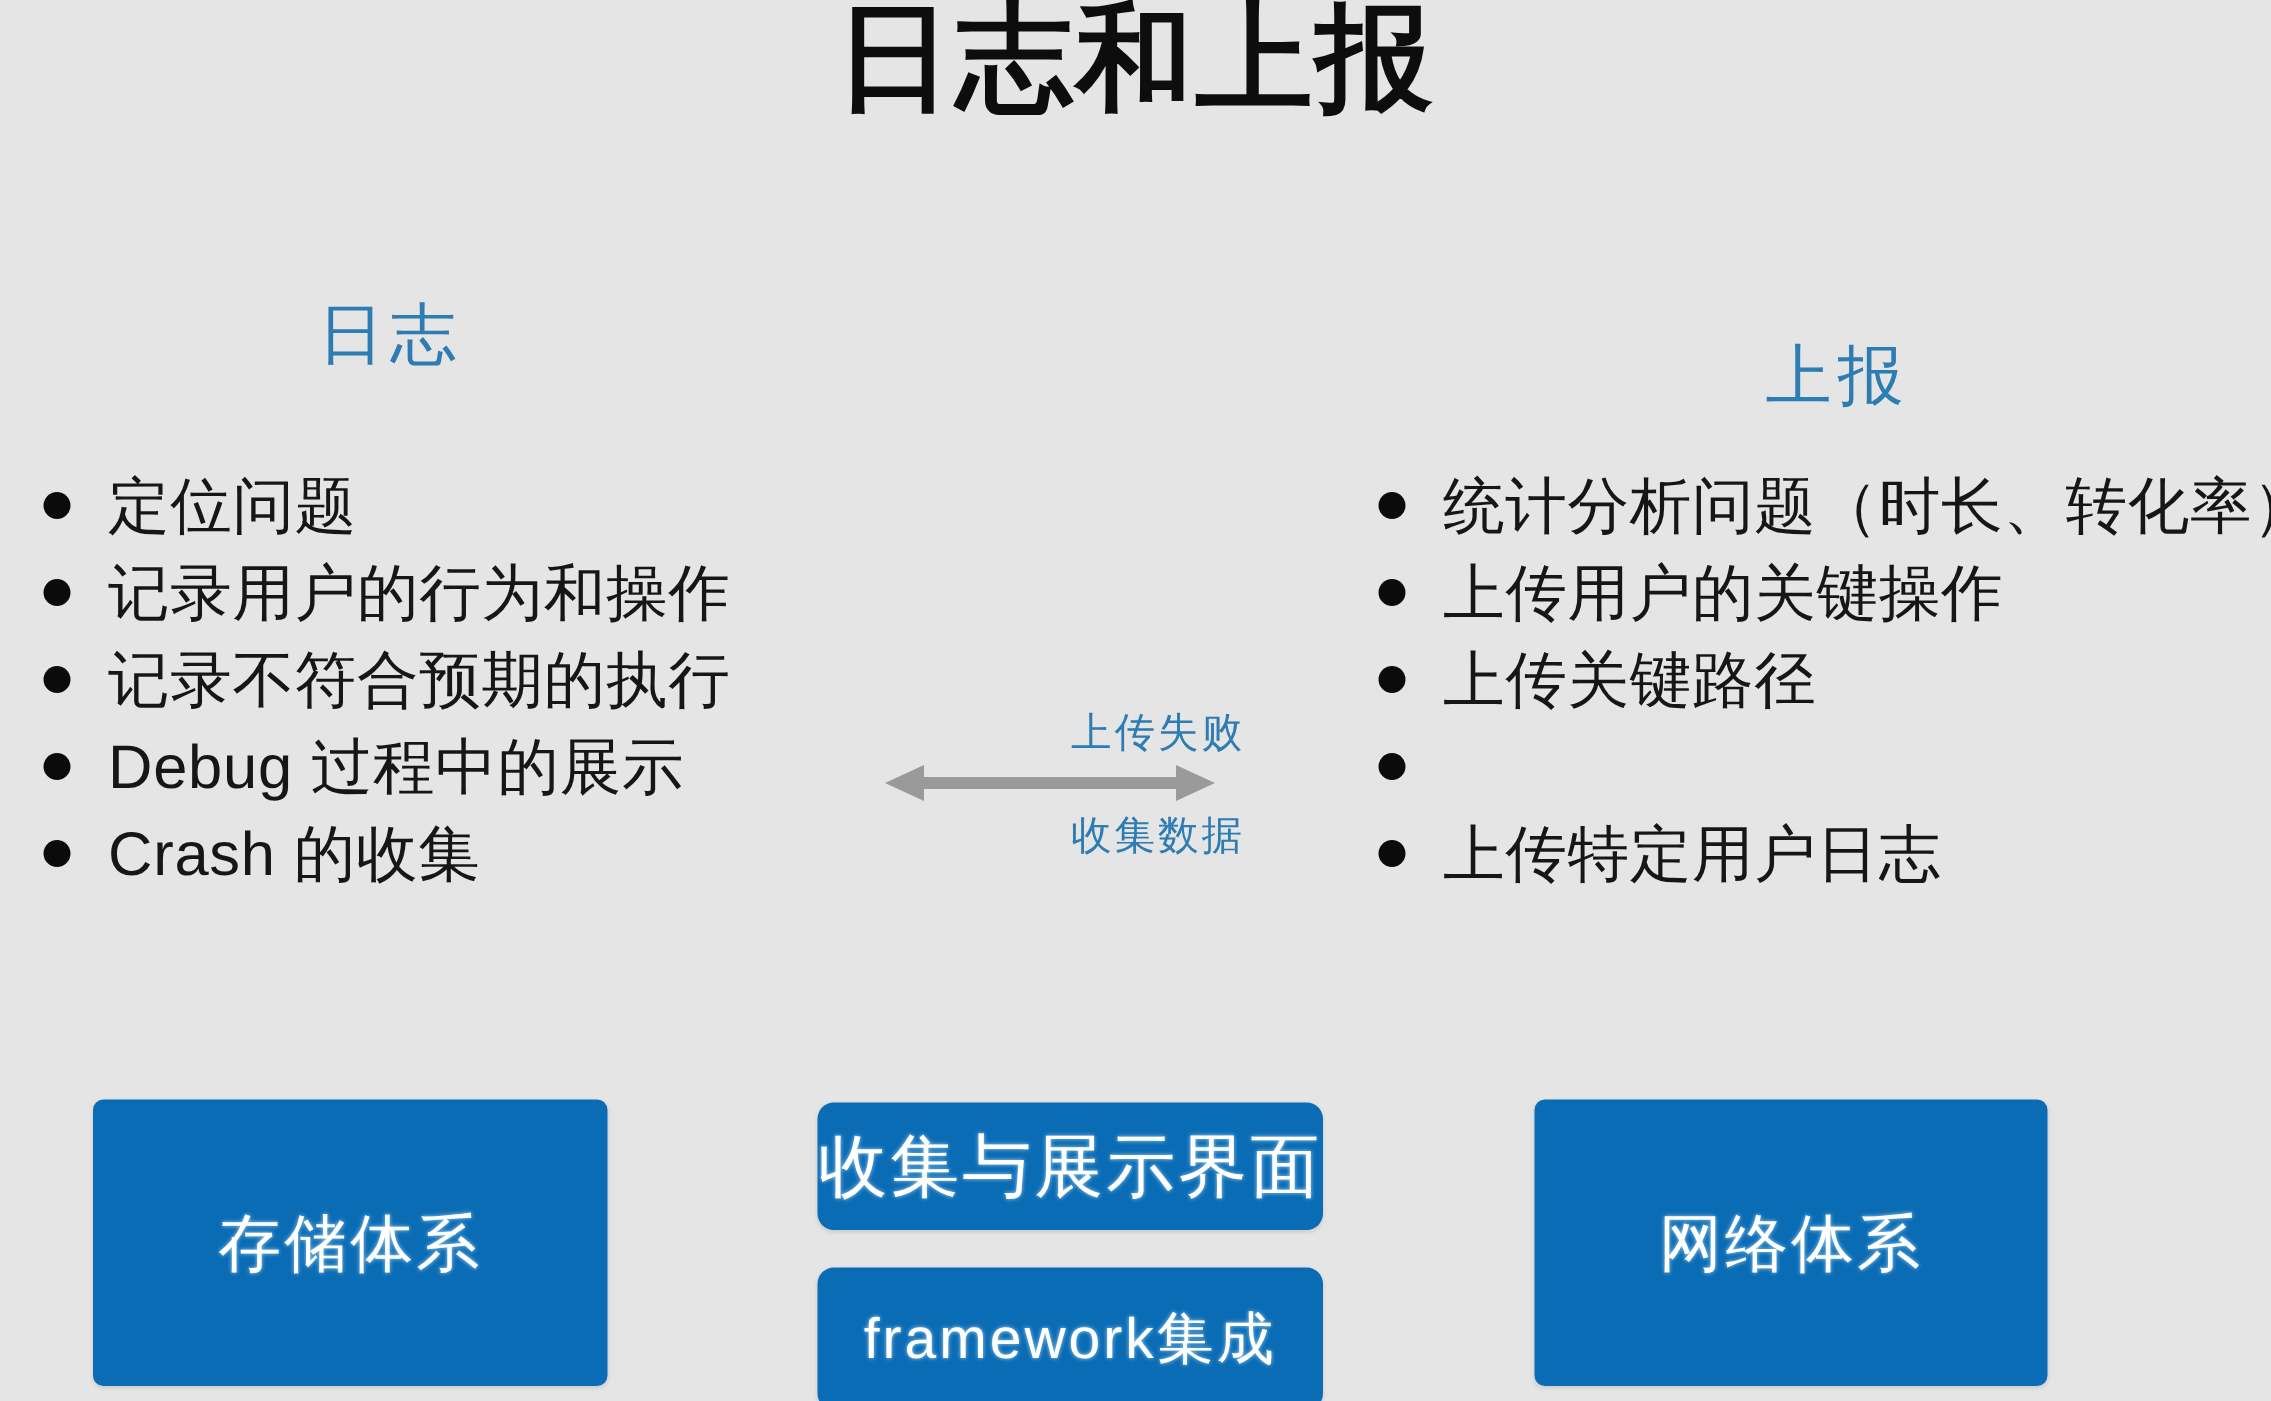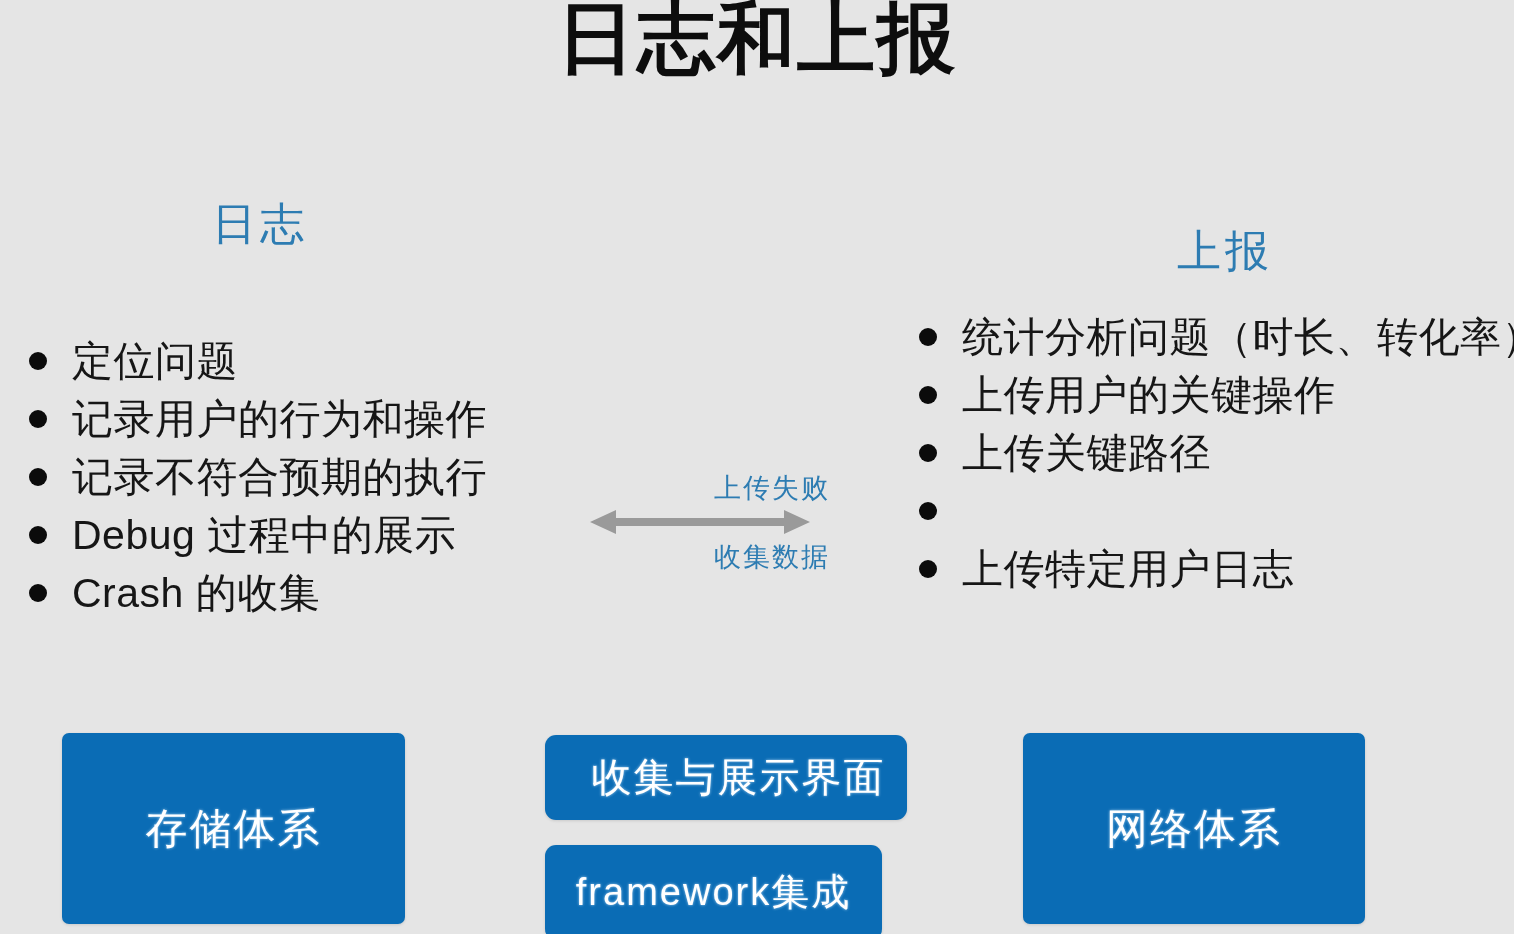--- a/index.html
+++ b/index.html
@@ -57,7 +57,7 @@
     margin: 0;
     padding: 0;
   }
-  .bullet-list.left  { left: 24px;  top: 308px; width: 540px; margin-top: 24px; }
+  .bullet-list.left  { left: 24px;  top: 308px; width: 540px; }
   .bullet-list.right { left: 914px; top: 308px; width: 600px; }
 
   .bullet-item {

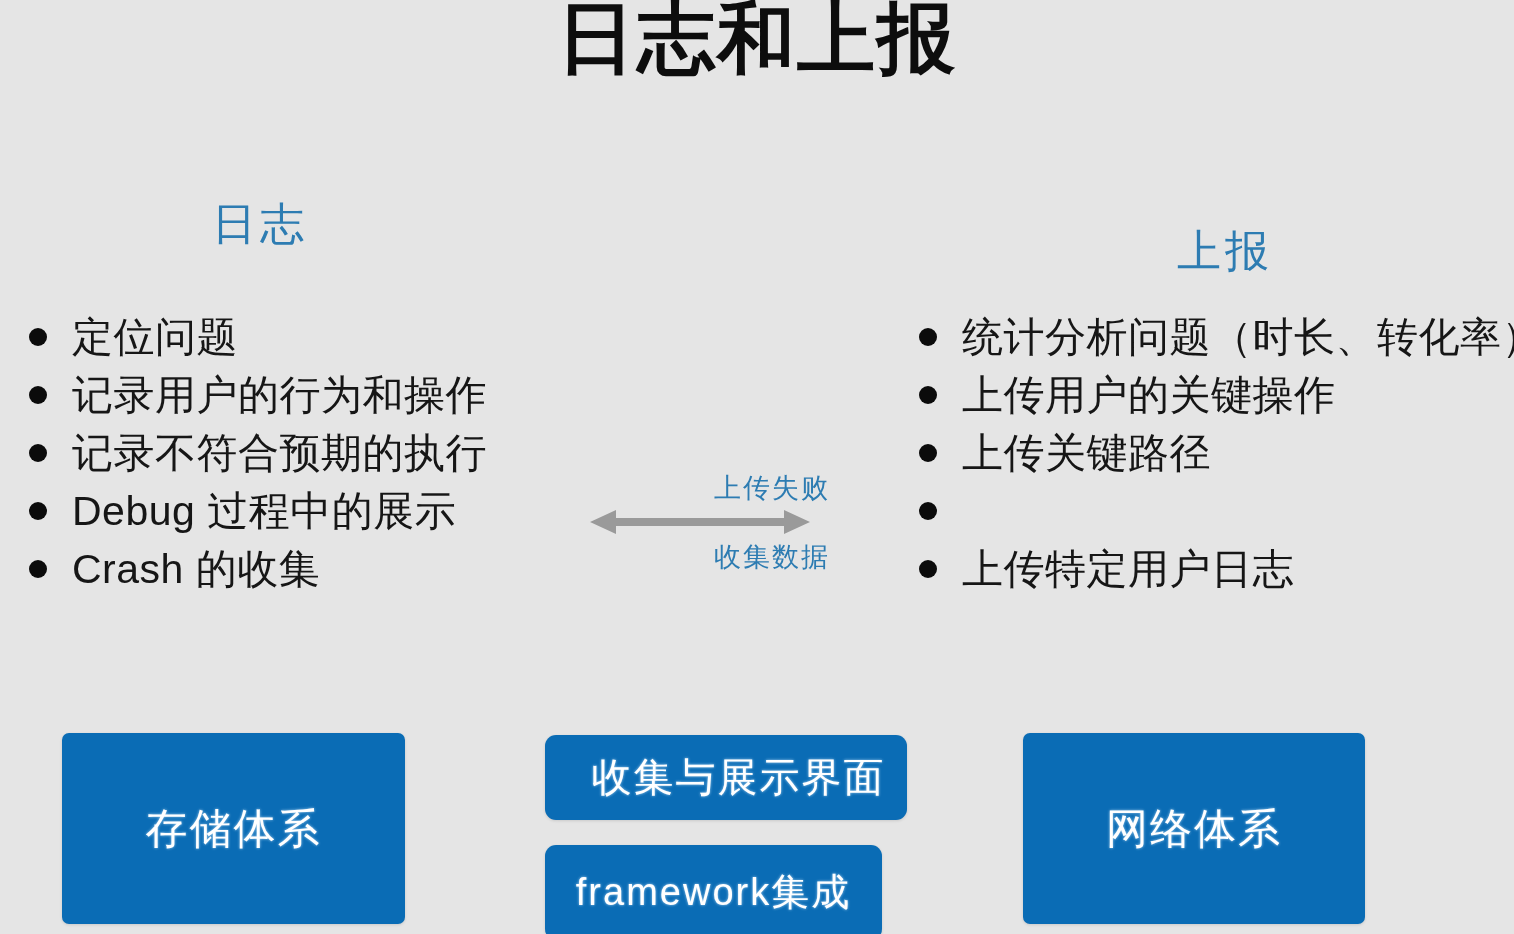--- a/index.html
+++ b/index.html
@@ -134,8 +134,7 @@
     left: 545px; top: 735px;
     width: 337px; height: 85px;
     border-radius: 11px;
-    font-size: 40px;
-    padding-left: 25px;
+    font-size: 46px;
   }
   .pbox-center-b {
     left: 545px; top: 845px;

